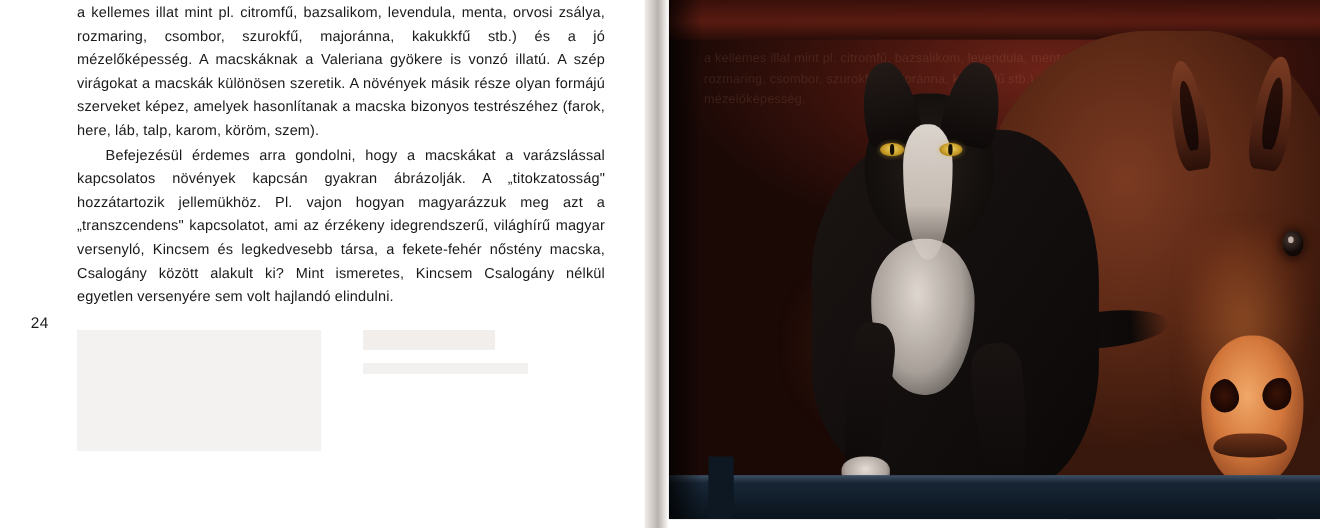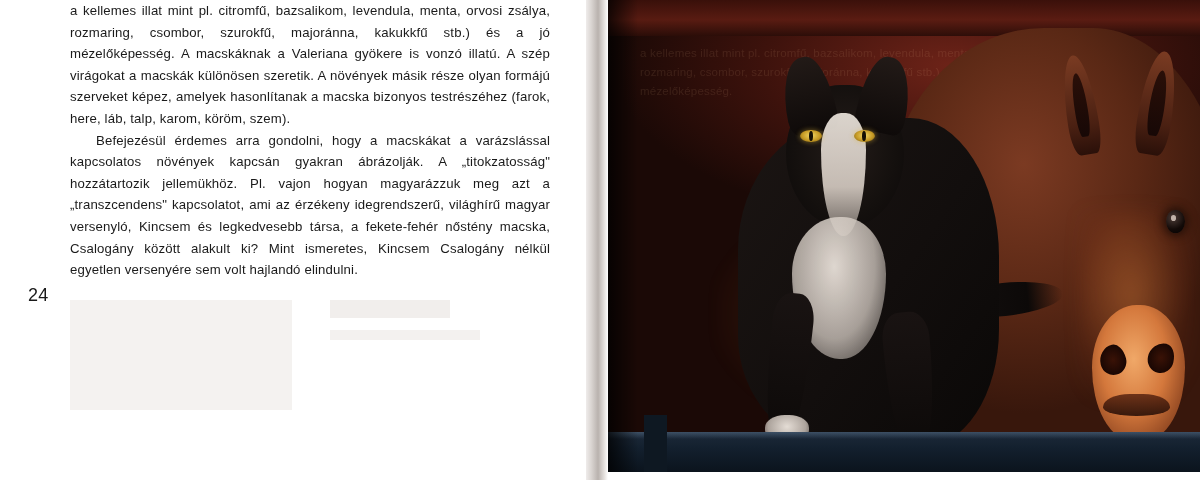--- a/index.html
+++ b/index.html
@@ -55,7 +55,7 @@
     position: absolute;
     left: 28px;
     top: 285px;
-    font-size: 18px;
+    font-size: 14px;
     color: #1a1a1a;
     letter-spacing: 0.3px;
   }

